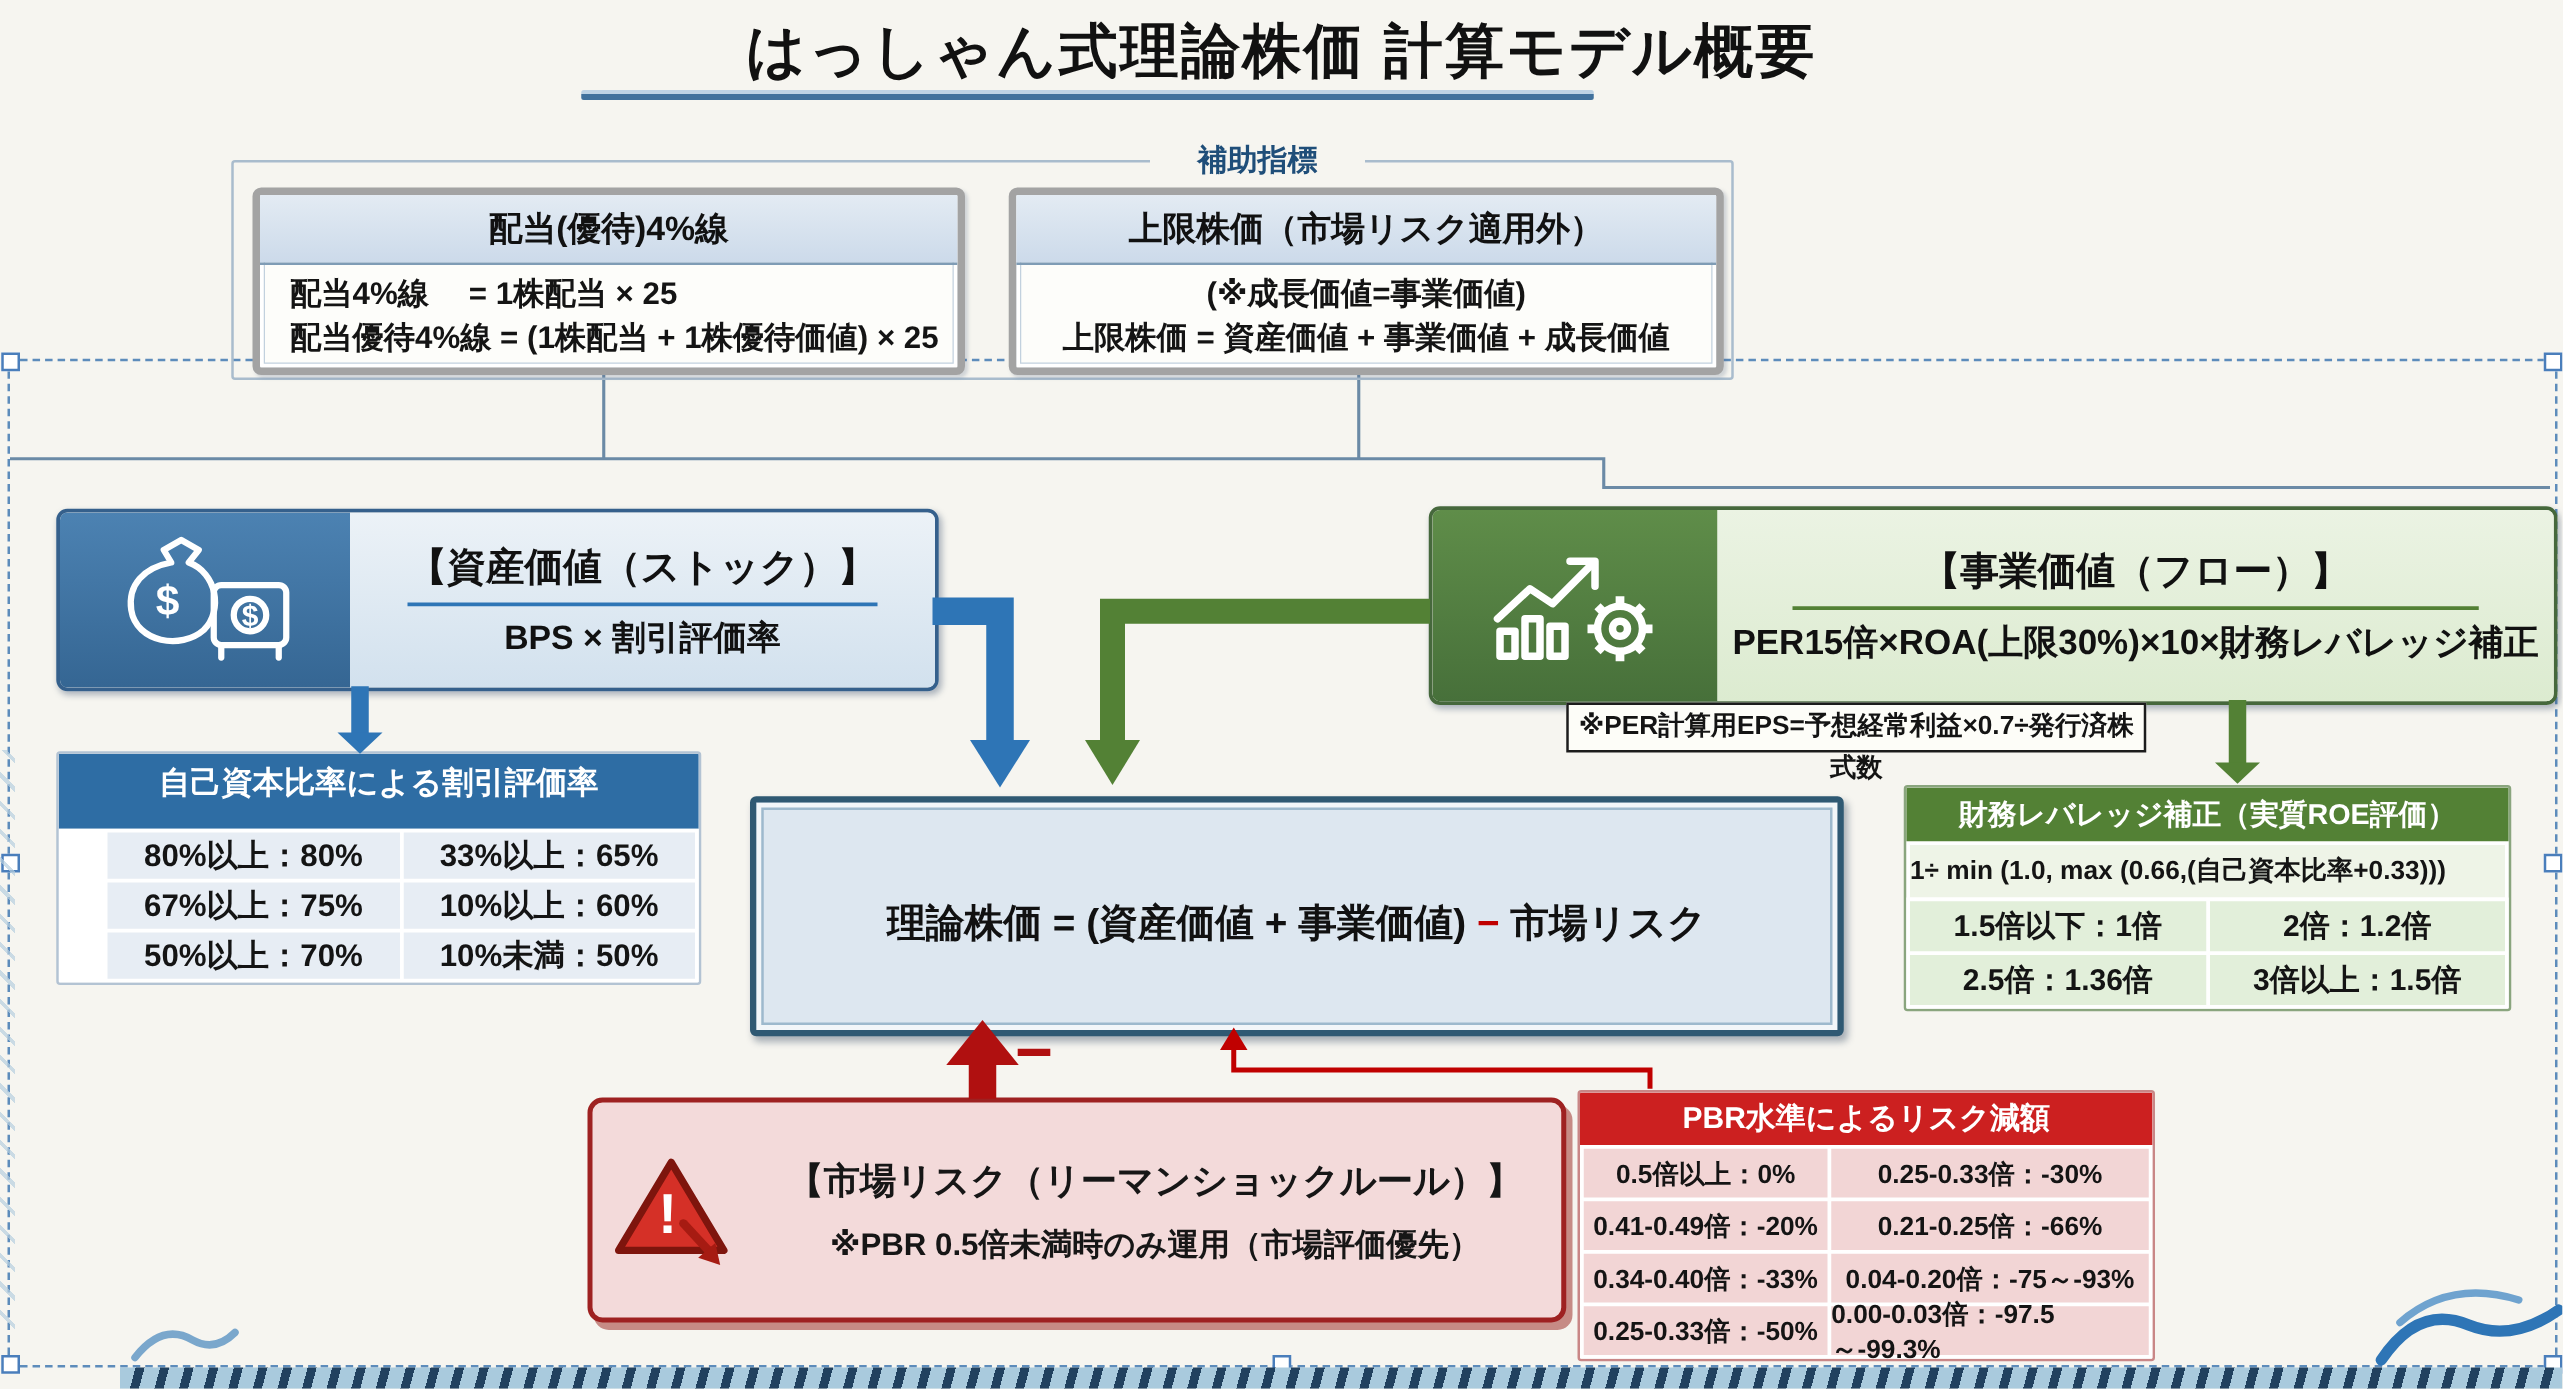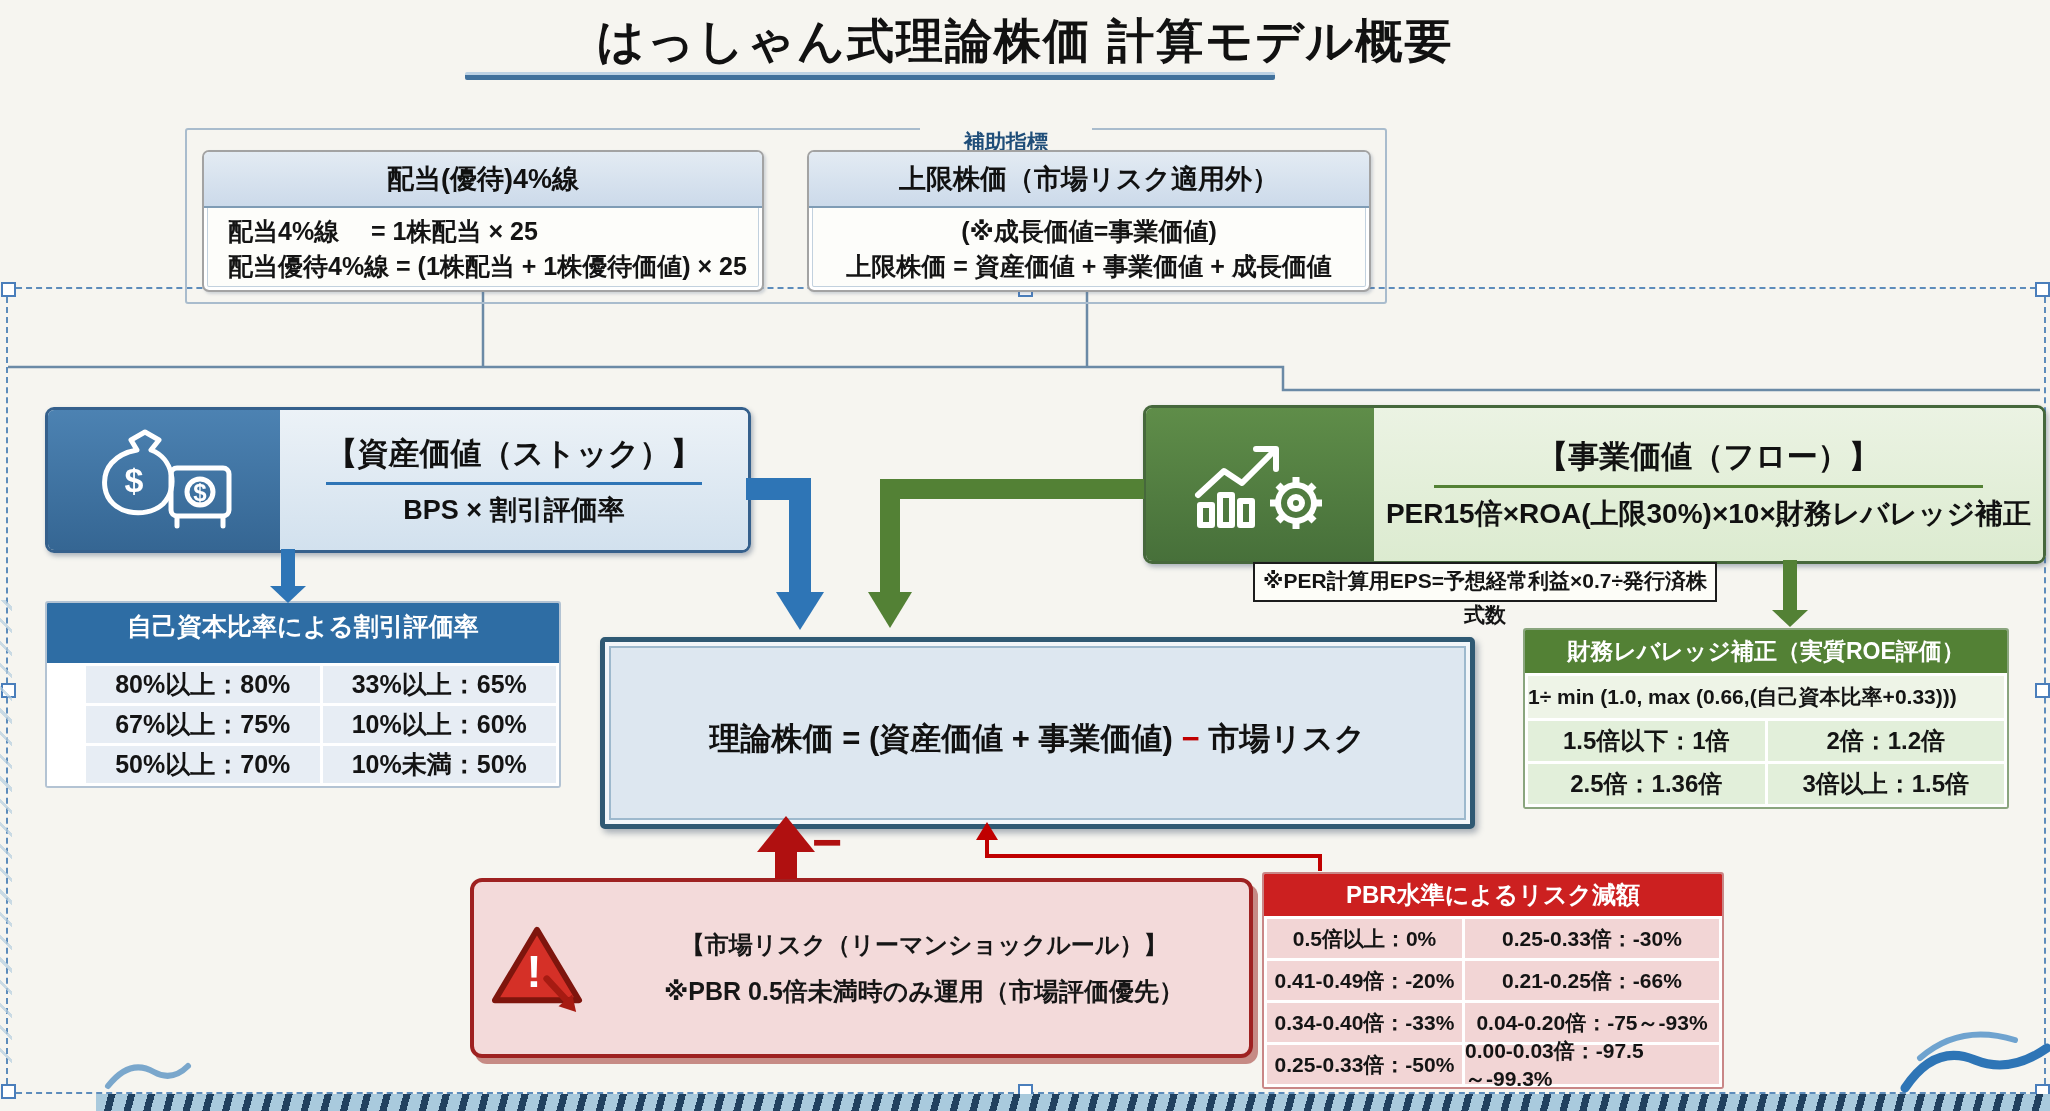--- a/index.html
+++ b/index.html
@@ -11,7 +11,7 @@
   .title-underline{left:465px;top:72px;width:810px;height:8px;background:linear-gradient(#bdd2e4 0 3px,#41719c 3px 8px);border-radius:2px;}
   
   .aux-frame{left:185px;top:128px;width:1198px;height:172px;border:2px solid #a9bccd;border-radius:3px;}
-  .aux-legend{left:920px;top:128px;width:160px;text-align:center;font-size:21px;color:#1f4e79;background:#f6f5f0;padding:0 6px;}
+  .aux-legend{left:920px;top:112px;width:160px;text-align:center;font-size:24px;color:#1f4e79;background:#f6f5f0;padding:0 6px;}
   .aux-box{border:2px solid #a3a3a3;border-radius:7px;background:#fdfdfa;box-shadow:inset 0 0 0 3px #fff, inset 0 0 0 4px #c2d1de, 2px 2px 3px rgba(90,110,140,.25);overflow:hidden;}
   .aux-head{height:54px;line-height:54px;text-align:center;font-size:27px;background:linear-gradient(#e3ebf3,#ccdaea);border-bottom:2px solid #7f9cb5;color:#111;}
   .aux-body{padding-top:6px;font-size:25px;line-height:35px;}

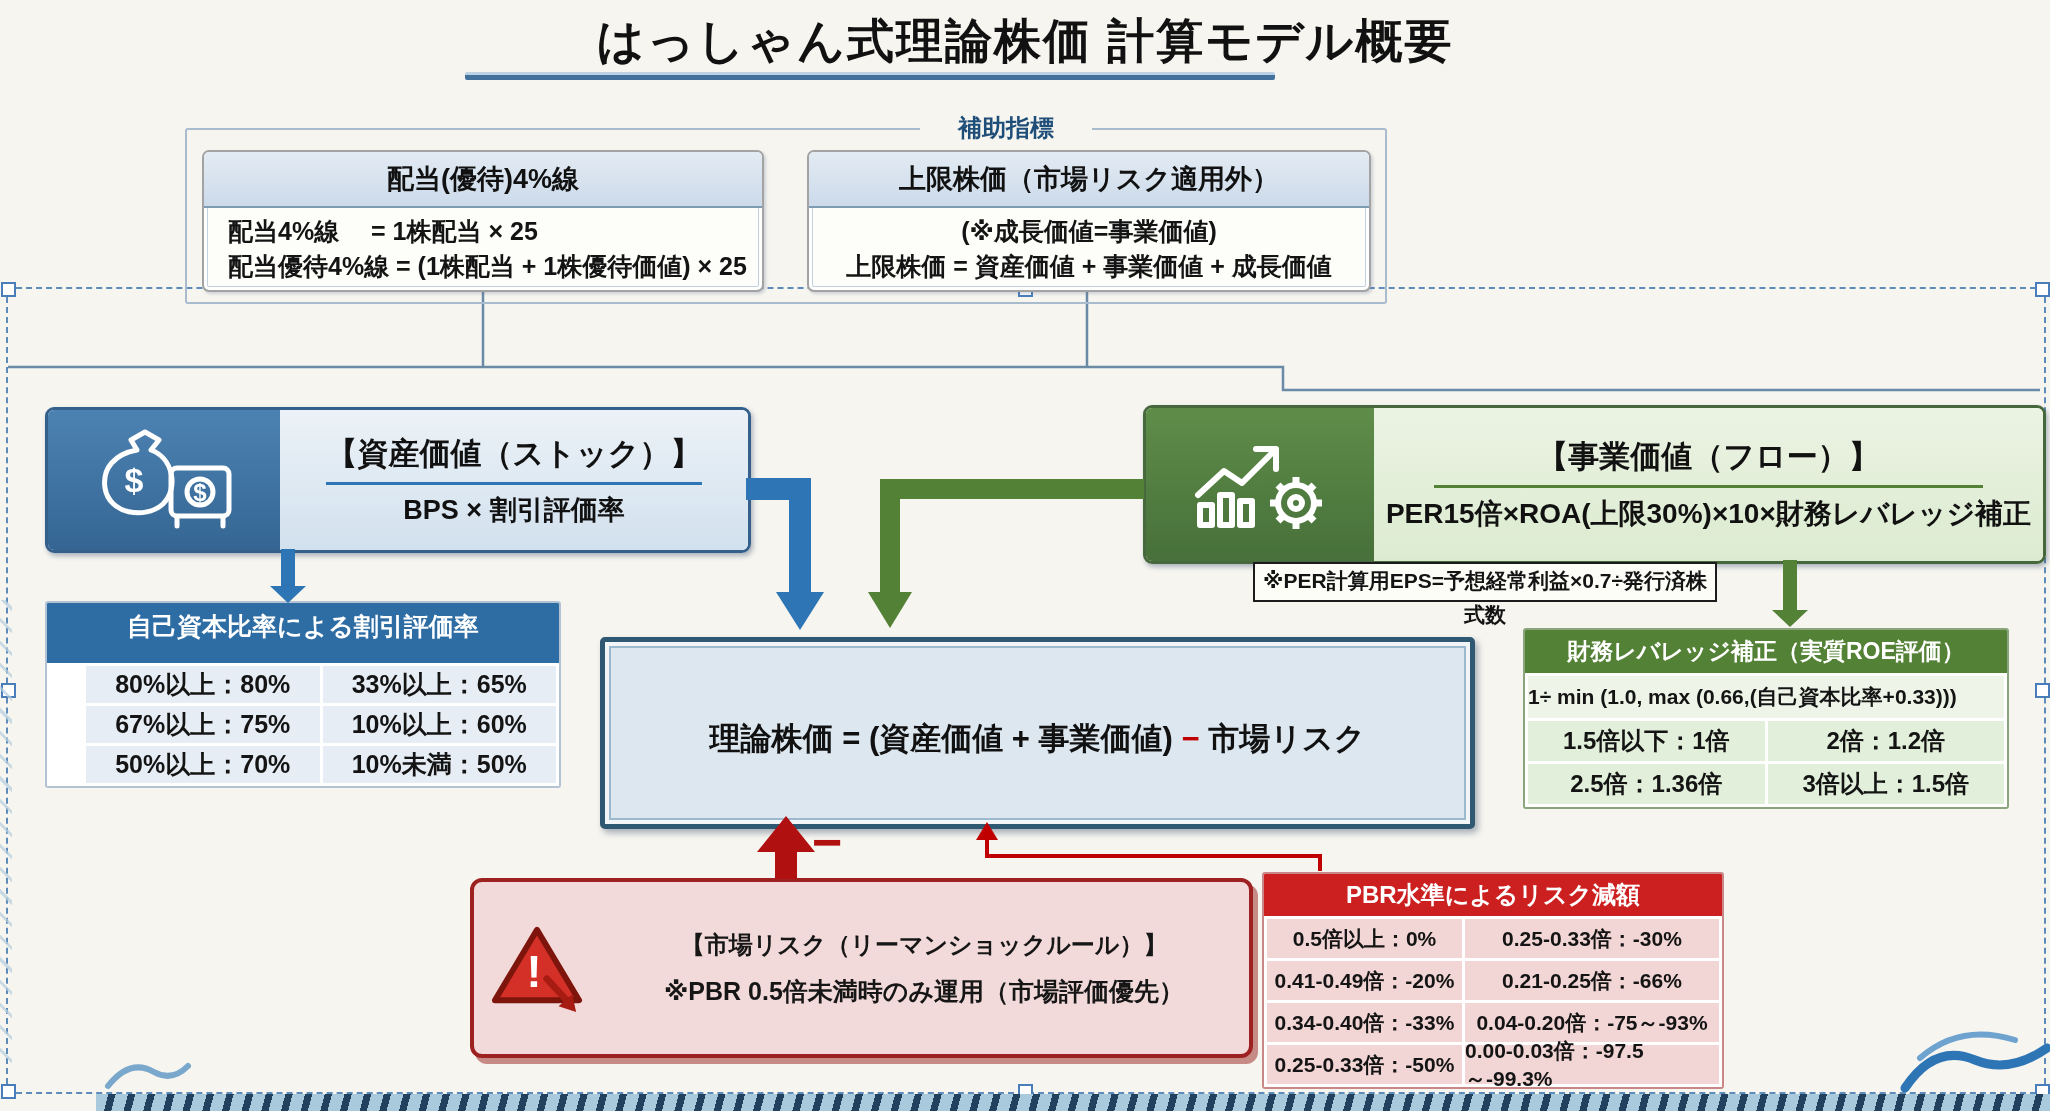--- a/index.html
+++ b/index.html
@@ -12,7 +12,7 @@
   
   .aux-frame{left:185px;top:128px;width:1198px;height:172px;border:2px solid #a9bccd;border-radius:3px;}
   .aux-legend{left:920px;top:112px;width:160px;text-align:center;font-size:24px;color:#1f4e79;background:#f6f5f0;padding:0 6px;}
-  .aux-box{border:2px solid #a3a3a3;border-radius:7px;background:#fdfdfa;box-shadow:inset 0 0 0 3px #fff, inset 0 0 0 4px #c2d1de, 2px 2px 3px rgba(90,110,140,.25);overflow:hidden;}
+  .aux-box{border:6px solid #a3a3a3;border-radius:7px;background:#fdfdfa;box-shadow:inset 0 0 0 3px #fff, inset 0 0 0 4px #c2d1de, 2px 2px 3px rgba(90,110,140,.25);overflow:hidden;}
   .aux-head{height:54px;line-height:54px;text-align:center;font-size:27px;background:linear-gradient(#e3ebf3,#ccdaea);border-bottom:2px solid #7f9cb5;color:#111;}
   .aux-body{padding-top:6px;font-size:25px;line-height:35px;}
   .aux-body.left-align{padding-left:24px;}

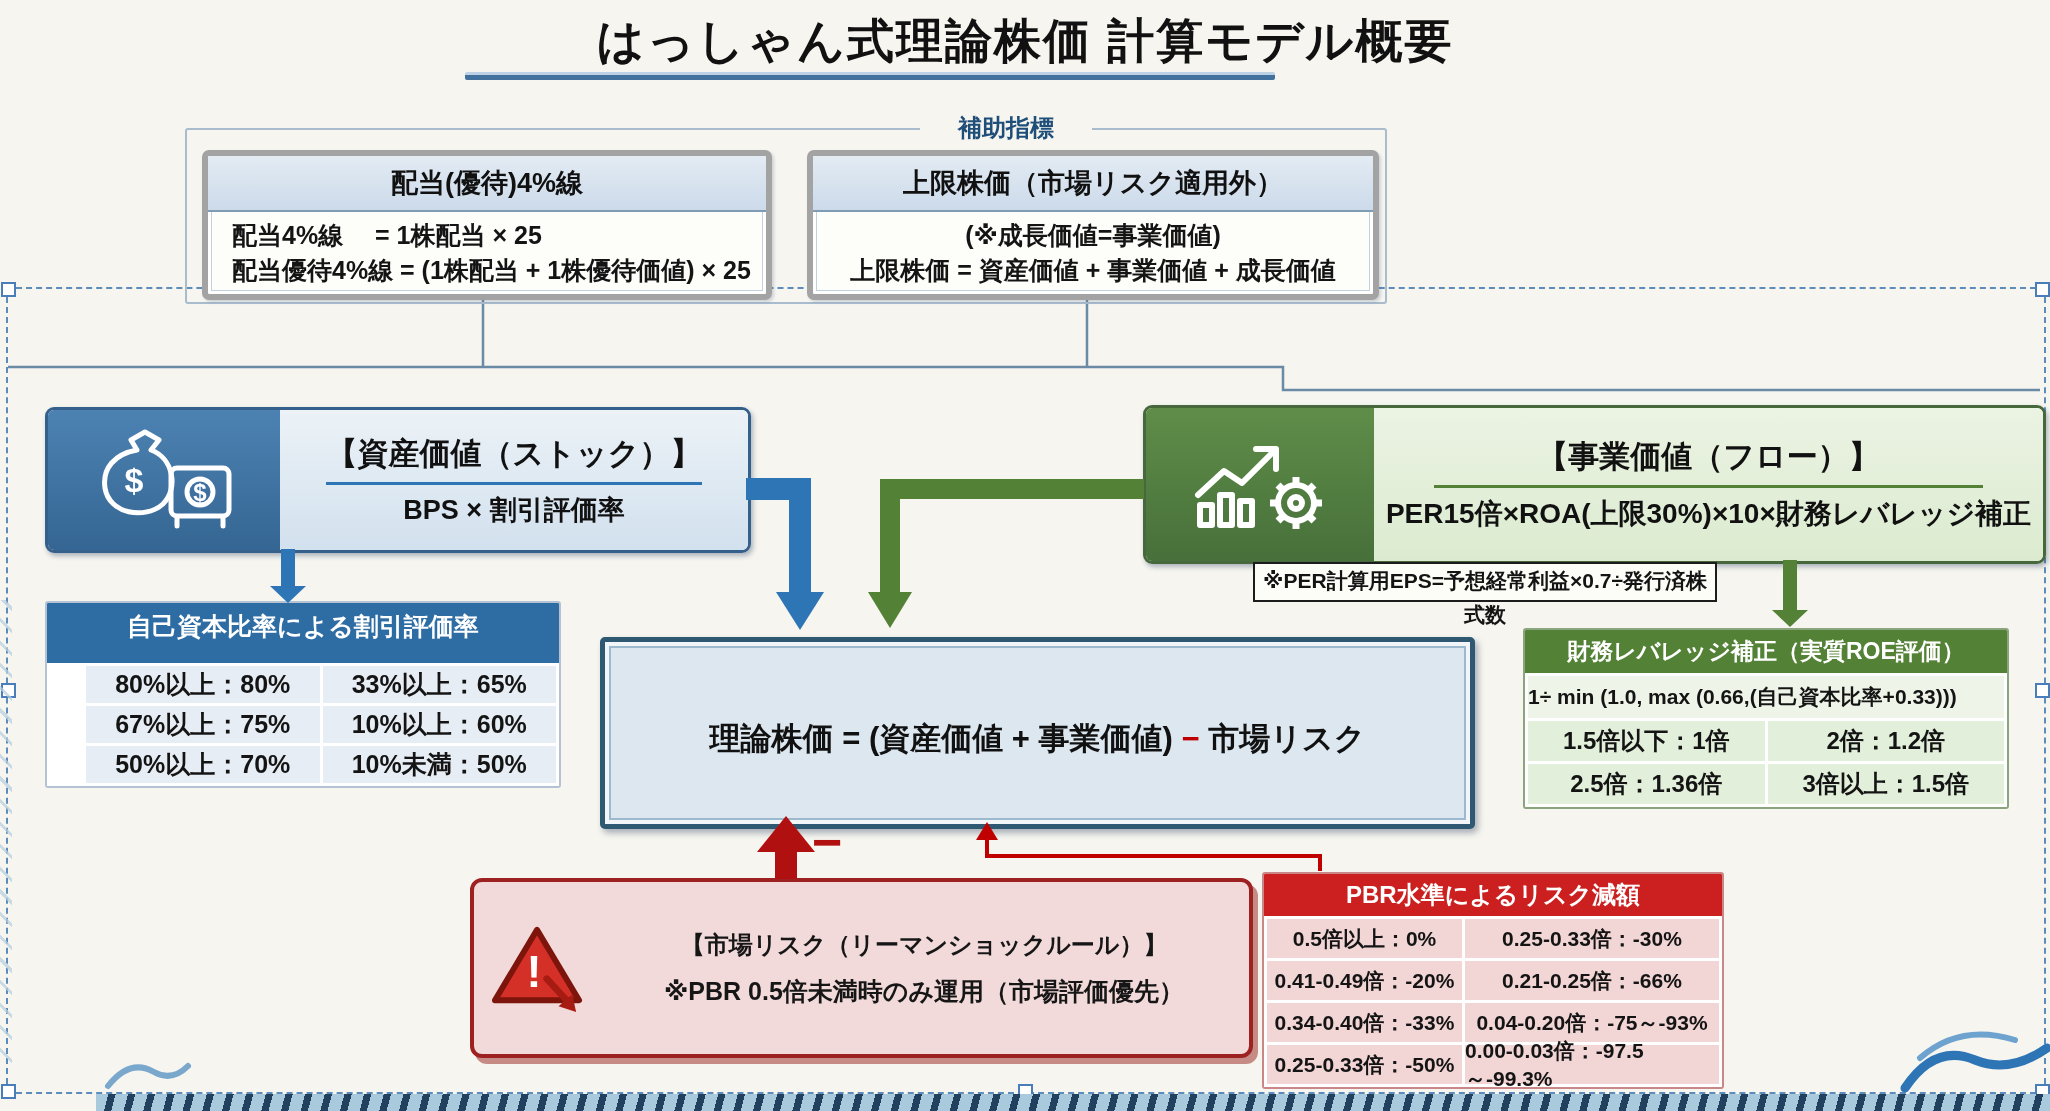--- a/index.html
+++ b/index.html
@@ -65,7 +65,7 @@
   .market-box{left:470px;top:878px;width:775px;height:172px;background:#f3dada;border:4px solid #9e2121;border-radius:12px;box-shadow:5px 6px 0 rgba(158,51,45,.55);display:flex;align-items:center;}
   .market-icon{width:125px;display:flex;align-items:center;justify-content:center;}
   .market-text{flex:1;text-align:center;}
-  .market-line1{font-size:24px;color:#161616;}
+  .market-line1{font-size:29px;color:#161616;}
   .market-line2{font-size:25px;margin-top:14px;color:#161616;}
   .big-minus{left:812px;top:812px;font-size:52px;color:#b01010;}
   

